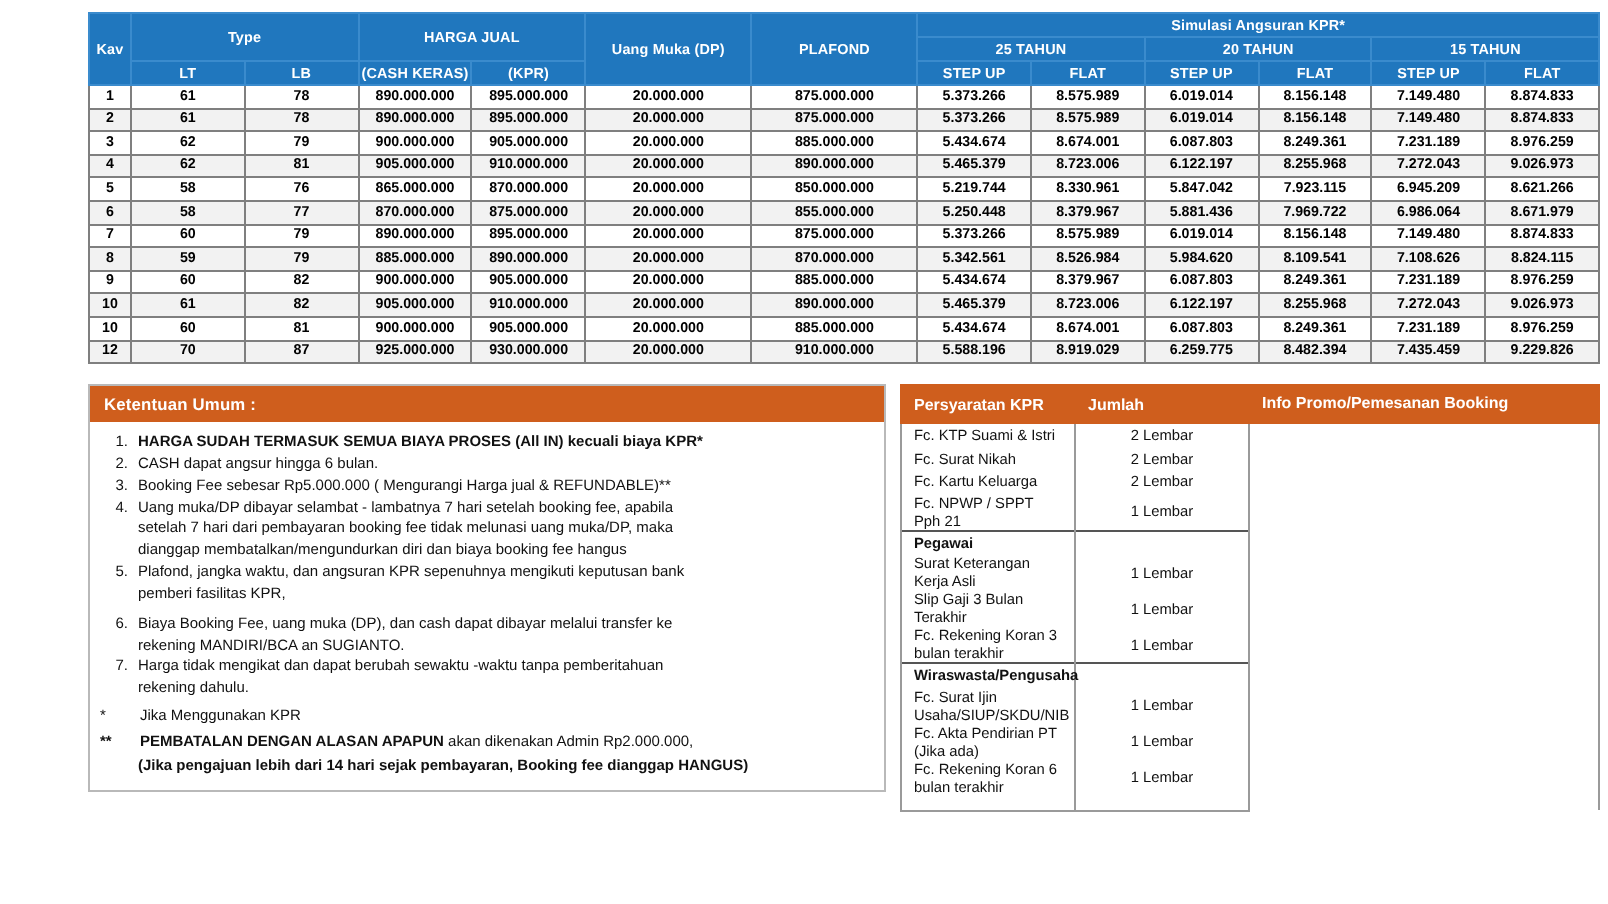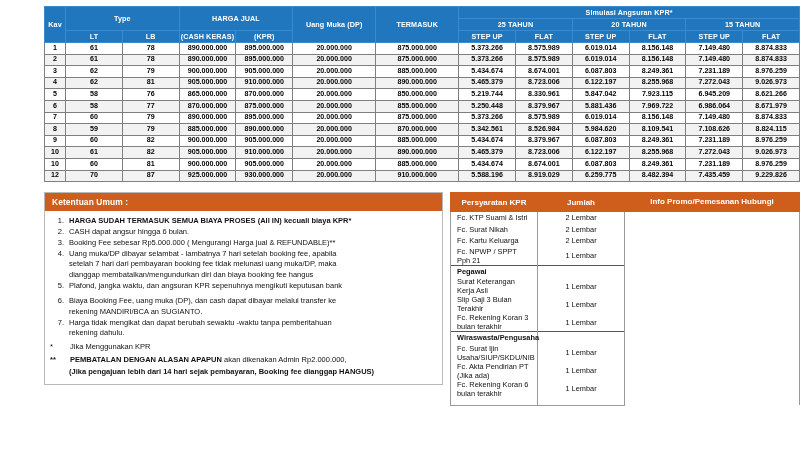--- a/index.html
+++ b/index.html
@@ -94,7 +94,7 @@
           <th colspan="2" rowspan="2">Type</th>
           <th colspan="2" rowspan="2">HARGA JUAL</th>
           <th class="c-dp" rowspan="3">Uang Muka (DP)</th>
-          <th class="c-plaf" rowspan="3">TERMASUK</th>
+          <th class="c-plaf" rowspan="3">PLAFOND</th>
           <th colspan="6">Simulasi Angsuran KPR*</th>
         </tr>
         <tr>

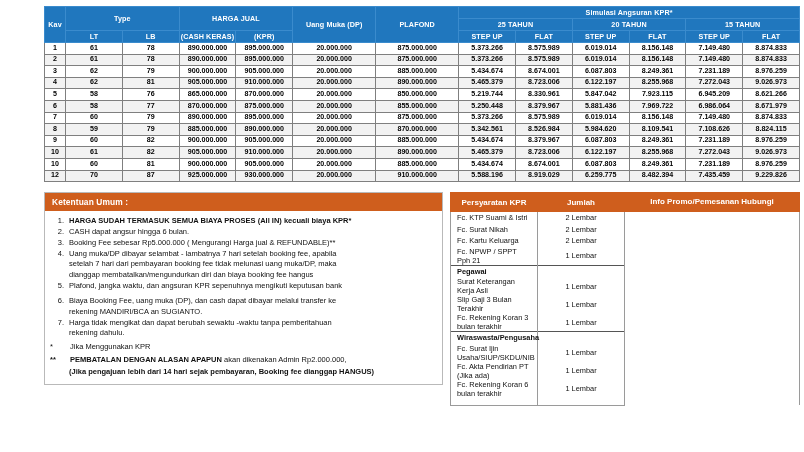--- a/index.html
+++ b/index.html
@@ -64,7 +64,7 @@
   table.reqt{border-collapse:collapse;width:100%;table-layout:fixed;}
   table.reqt th{
     background:#cf5e1d;color:#fff;font-weight:bold;font-size:8px;
-    padding:4px 6px;text-align:center;border:1px solid #cf5e1d;
+    padding:4px 6px;text-align:left;border:1px solid #cf5e1d;
     vertical-align:middle;
   }
   th.jml{text-align:center;width:74px;}

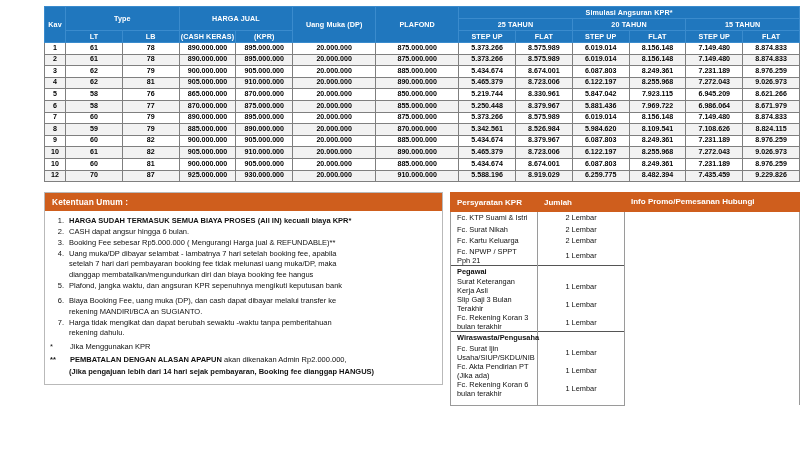--- a/index.html
+++ b/index.html
@@ -368,7 +368,7 @@
           <tr>
             <th rowspan="1">Persyaratan KPR</th>
             <th class="jml">Jumlah</th>
-            <th class="info">Info Promo/Pemesanan Hubungi</th>
+            <th class="info">Info Promo/Pemesanan Booking</th>
           </tr>
         </thead>
         <tbody id="req-body">

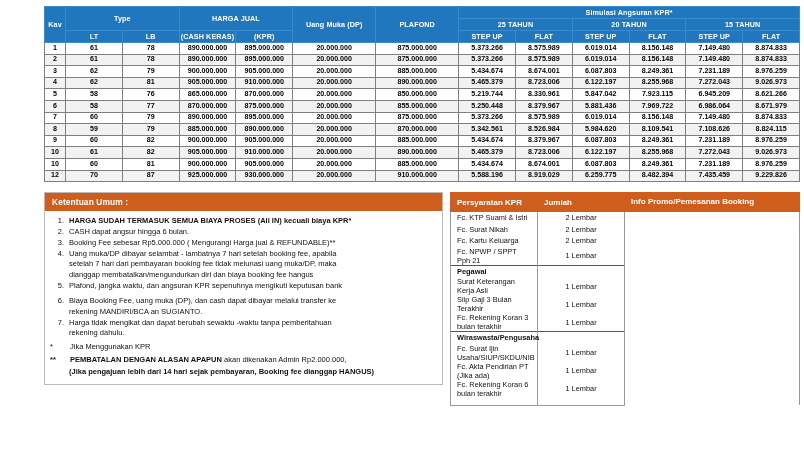--- a/index.html
+++ b/index.html
@@ -333,6 +333,10 @@
             <div class="t-num">5.</div>
             <div class="t-txt">Plafond, jangka waktu, dan angsuran KPR sepenuhnya mengikuti keputusan bank</div>
           </div>
+          <div class="t-row">
+            <div class="t-num"></div>
+            <div class="t-txt">pemberi fasilitas KPR,</div>
+          </div>
           <div class="t-gap"></div>
           <div class="t-row">
             <div class="t-num">6.</div>

